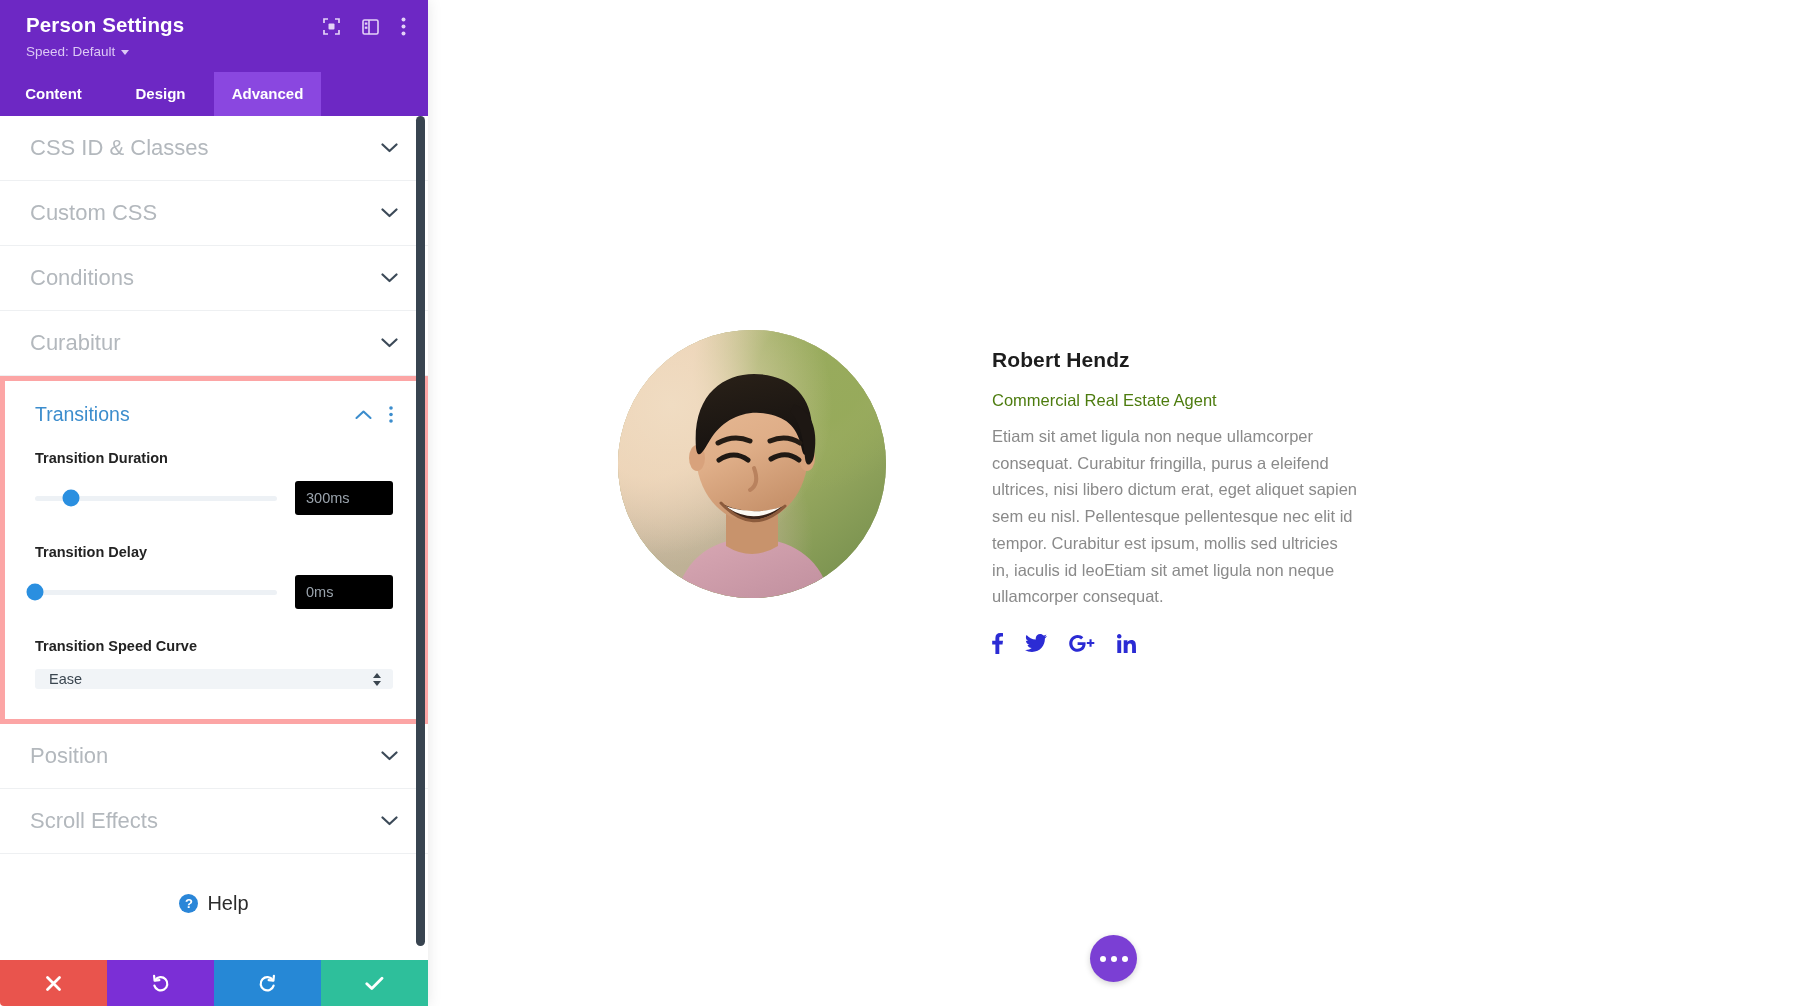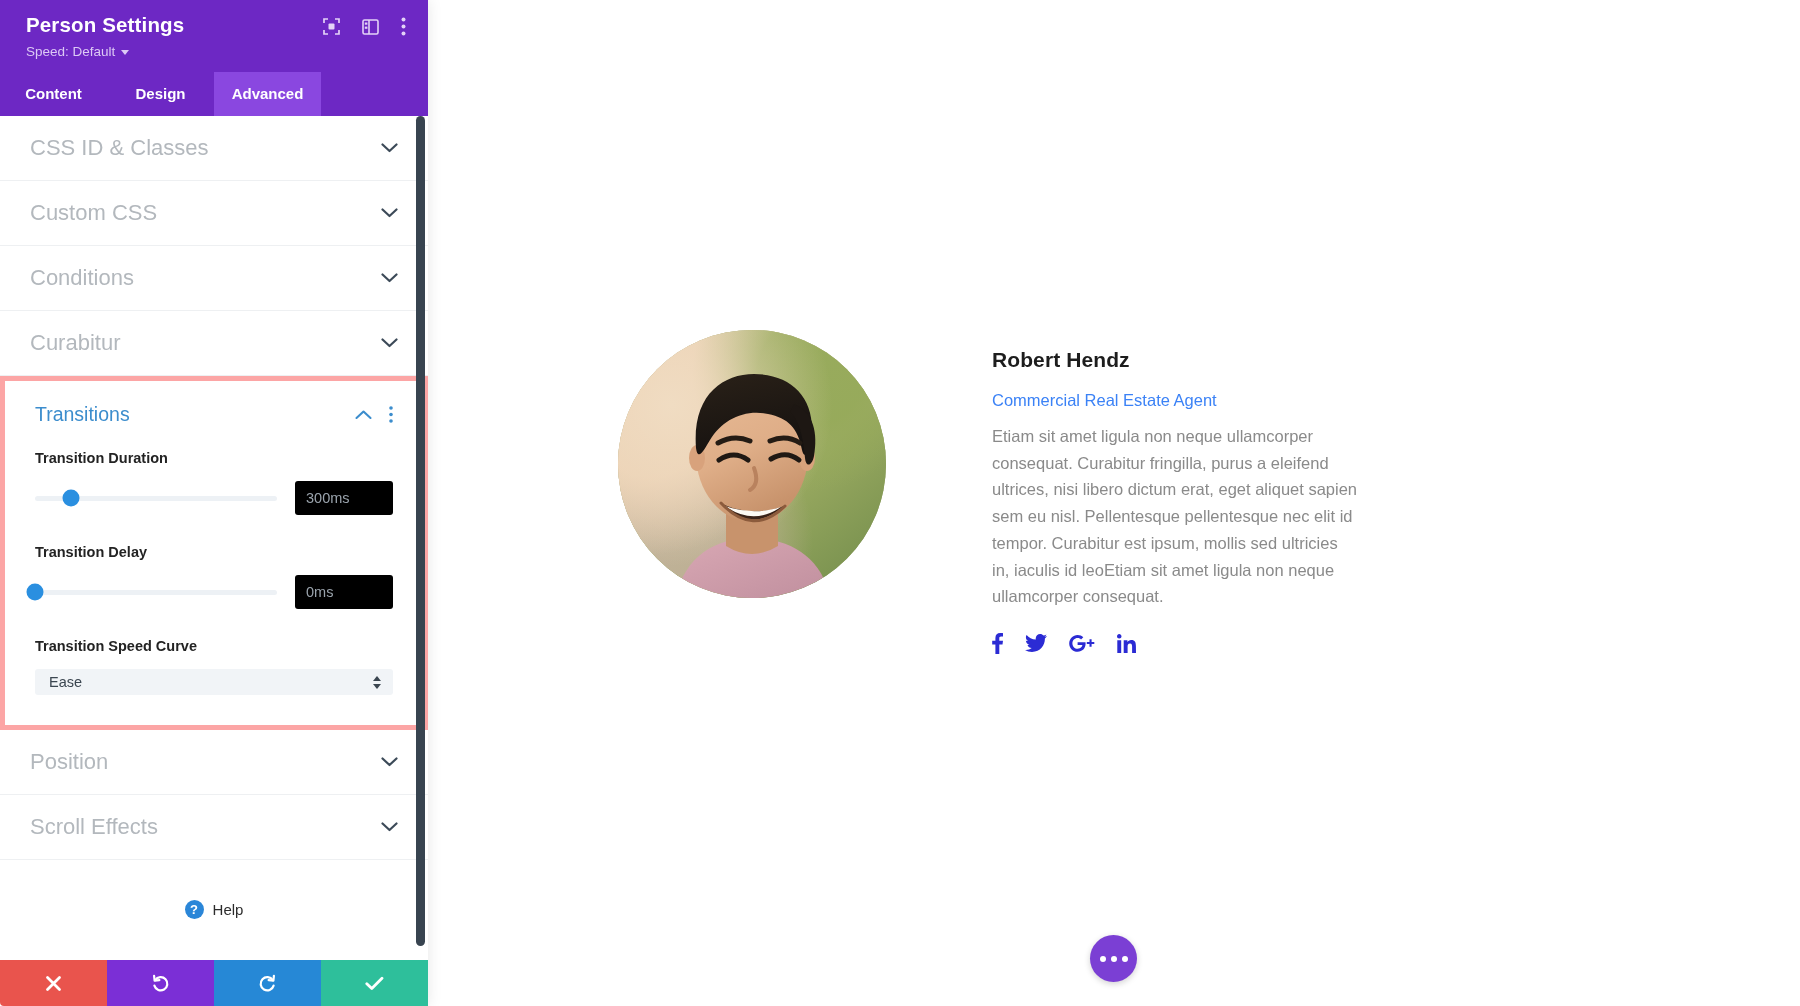--- a/index.html
+++ b/index.html
@@ -53,7 +53,7 @@
     margin-bottom: 19px;
   }
   .person-role {
-    font-size: 16.5px; color: #3b82f6; font-weight: normal;
+    font-size: 16.5px; color: #4d7c0f; font-weight: normal;
     margin-bottom: 13px;
   }
   .person-desc {

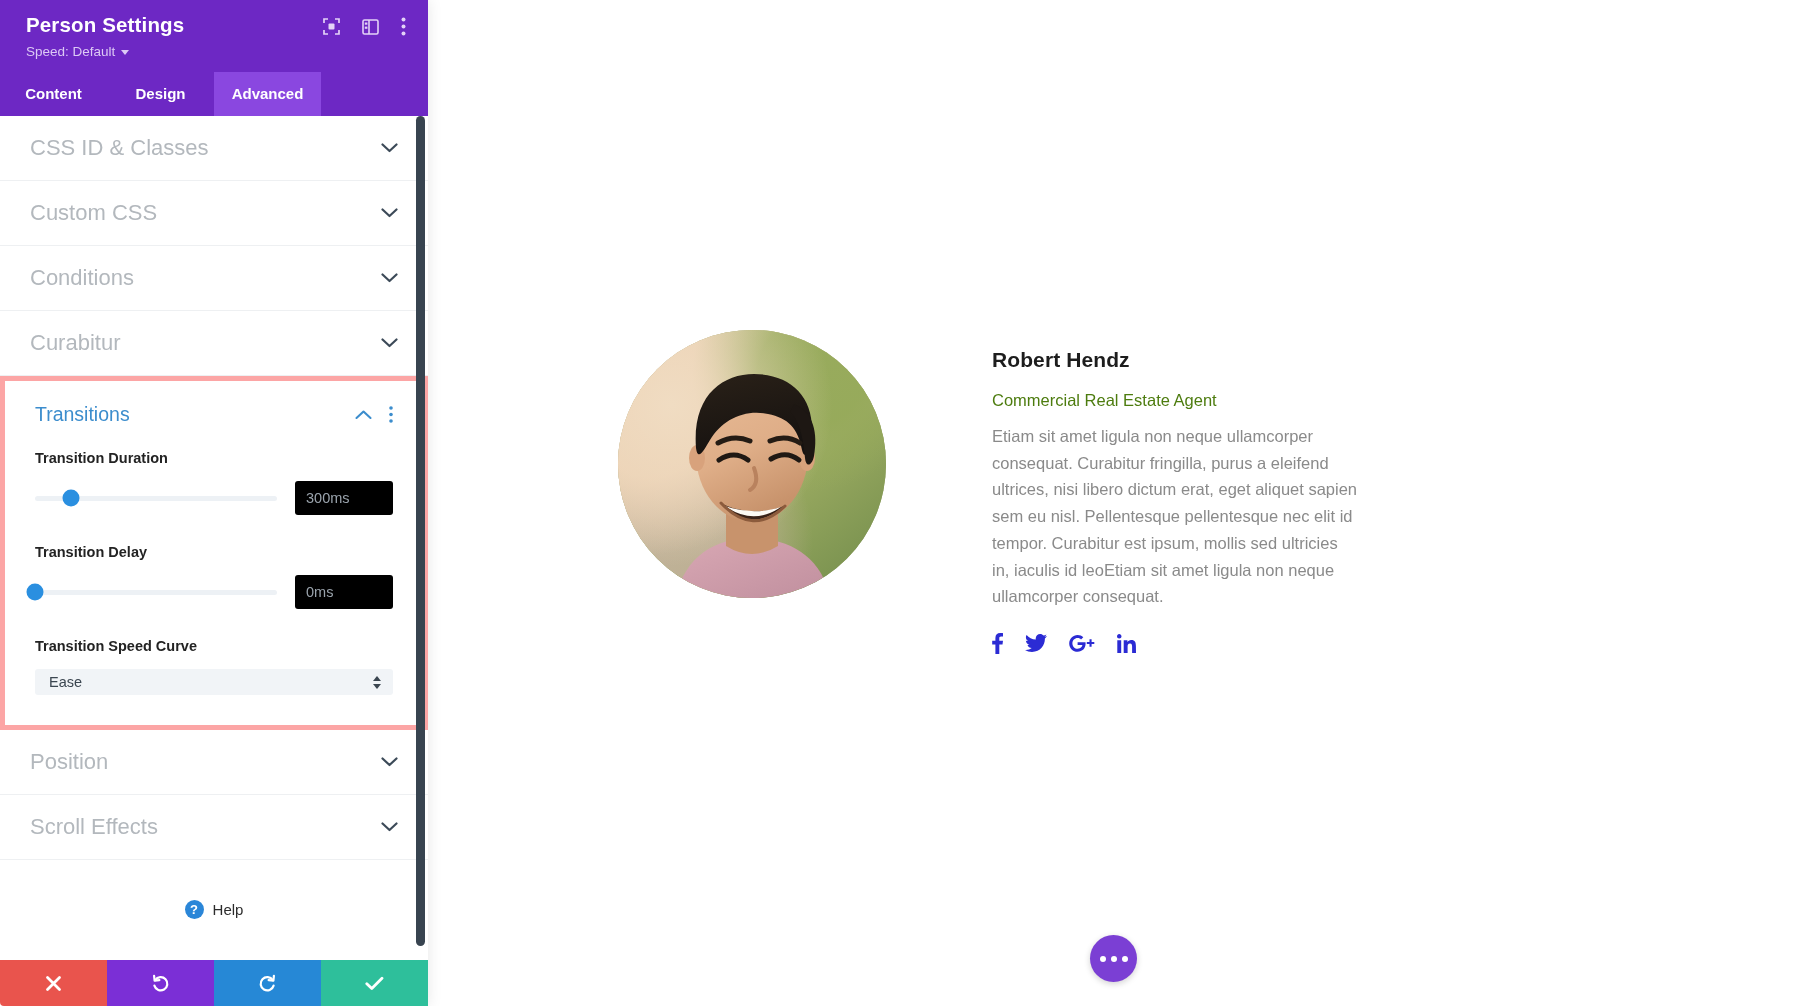--- a/index.html
+++ b/index.html
@@ -212,7 +212,7 @@
     font-size: 14.5px; color: #9aa3ac;
   }
   .select-box {
-    height: 26px;
+    height: 20px;
     background: #f1f4f7;
     border-radius: 3px;
     display: flex; align-items: center; justify-content: space-between;

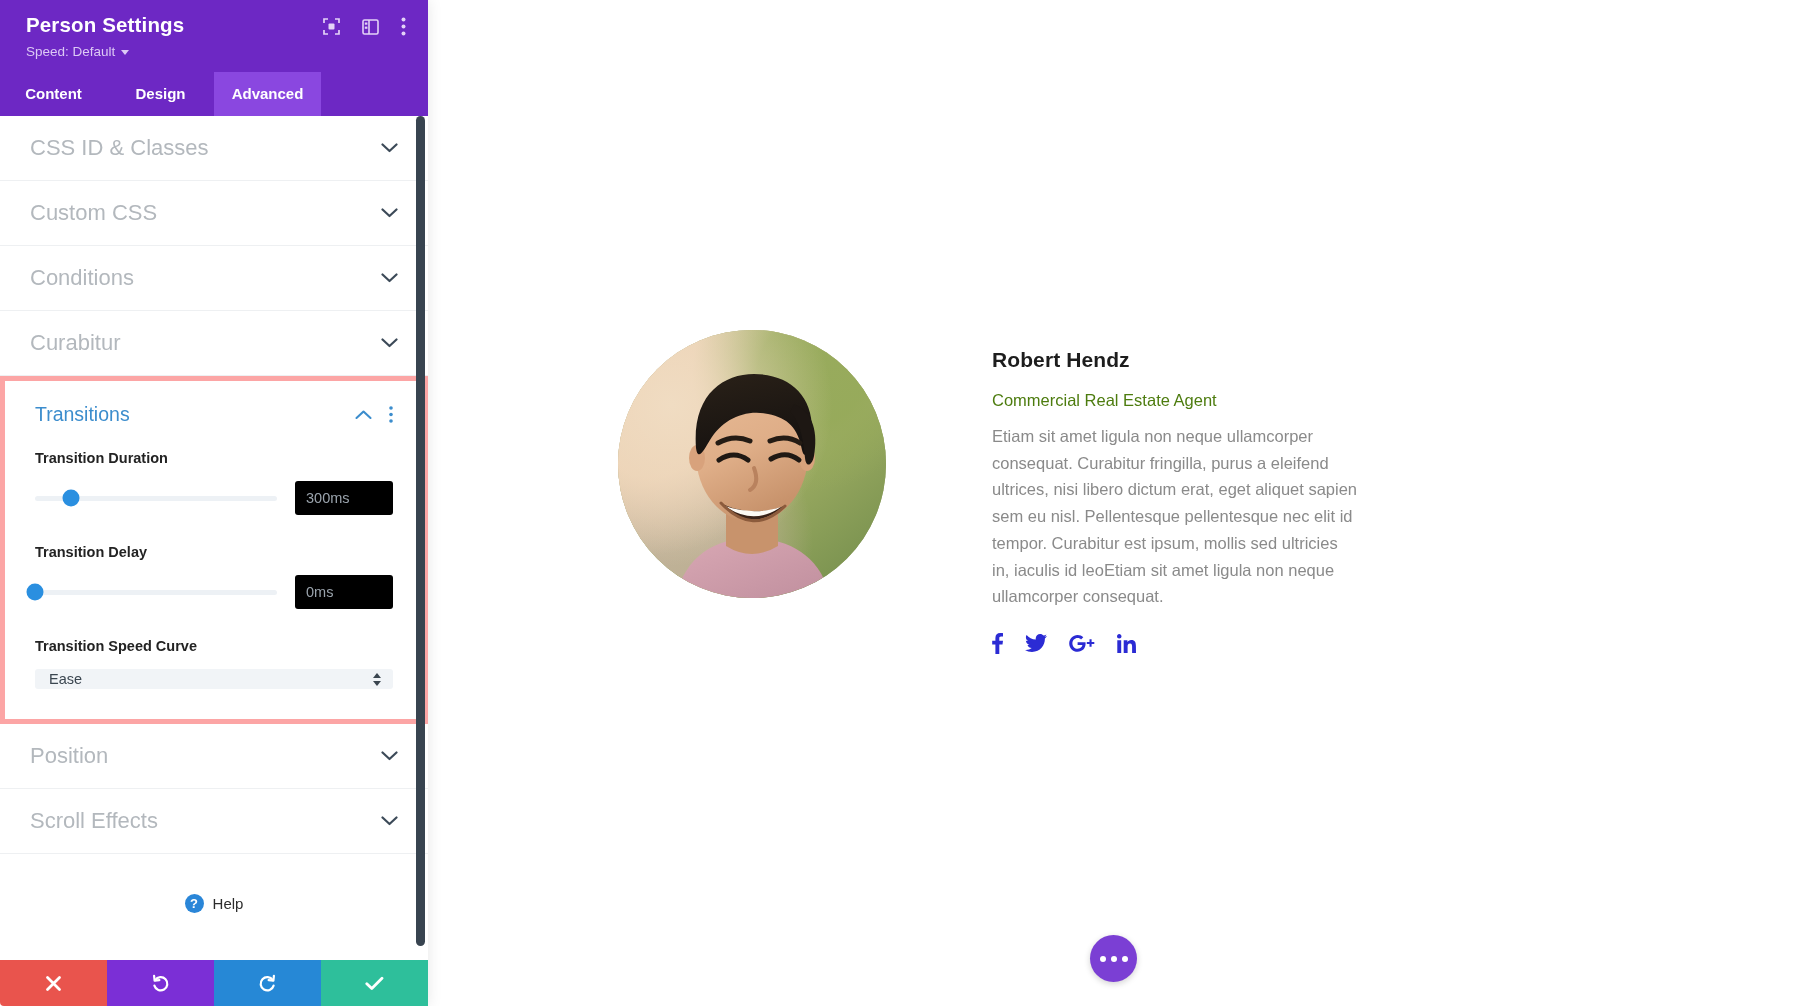--- a/index.html
+++ b/index.html
@@ -236,7 +236,7 @@
     font-size: 13px; font-weight: bold;
     display: flex; align-items: center; justify-content: center;
   }
-  .help-text { font-size: 15px; color: #2c2c2c; }
+  .help-text { font-size: 20px; color: #2c2c2c; }
 
   
   .panel-sb {

